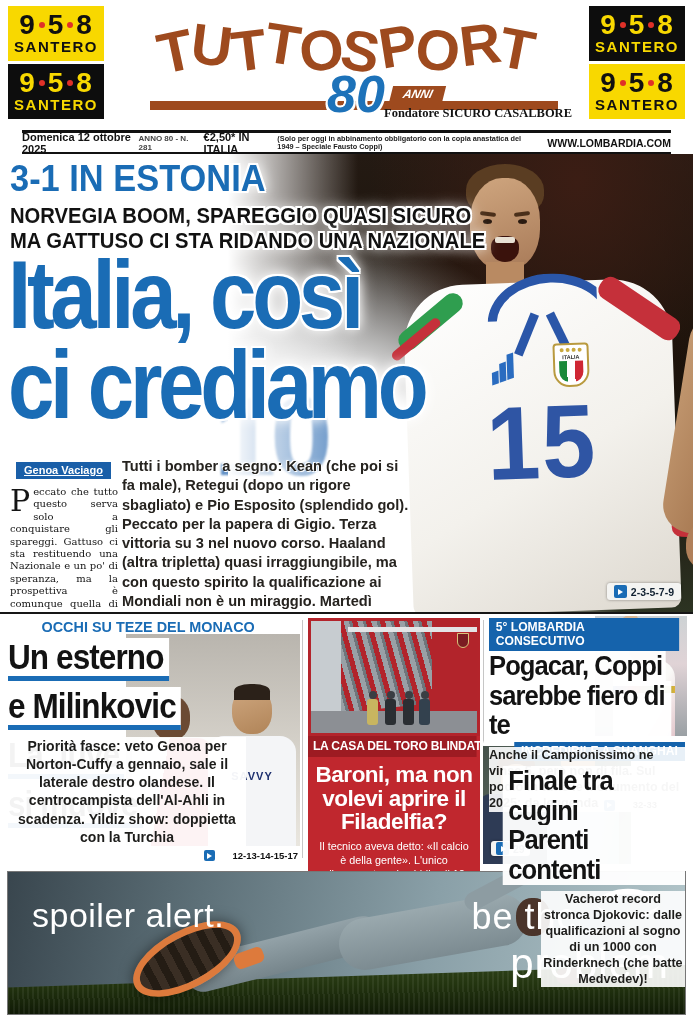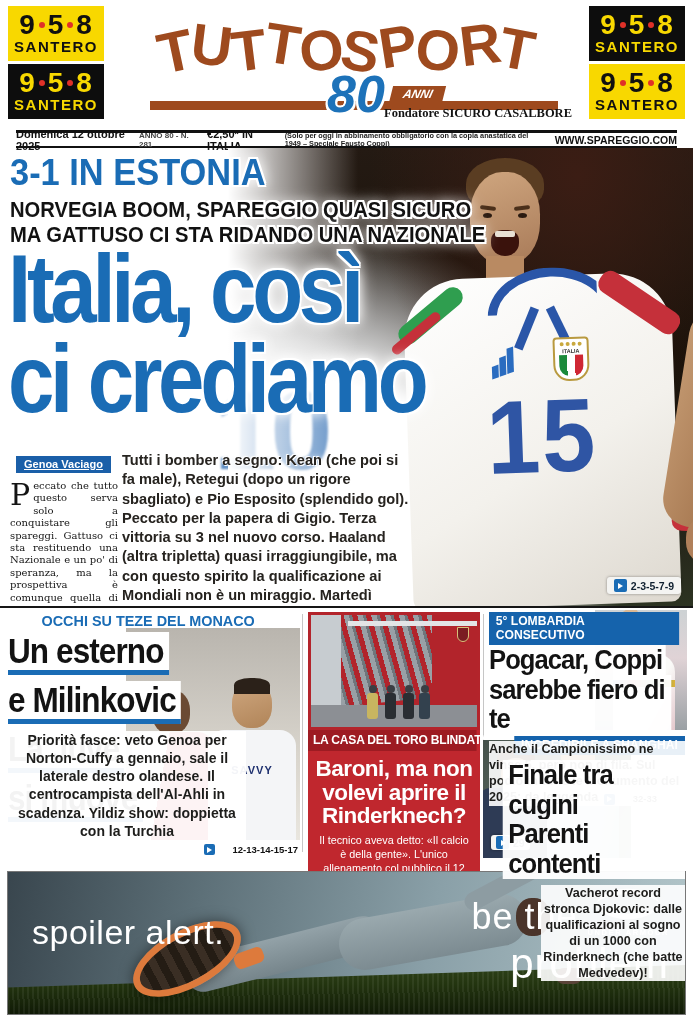--- a/index.html
+++ b/index.html
@@ -39,7 +39,7 @@
   .founder{position:absolute;right:6px;top:104px;font-family:"Liberation Serif",serif;font-weight:700;font-size:12.5px;color:#141414;}
 
   
-  .dateline{margin:0 16px;border-top:3px solid #111;border-bottom:2px solid #111;height:18px;display:flex;align-items:center;gap:6px;}
+  .dateline{margin:0 22px;border-top:3px solid #111;border-bottom:2px solid #111;height:24px;display:flex;align-items:center;gap:6px;}
   .dl-date{font-weight:900;font-size:11px;color:#111;}
   .dl-issue{font-weight:700;font-size:8px;color:#444;}
   .dl-sp{flex:1;}

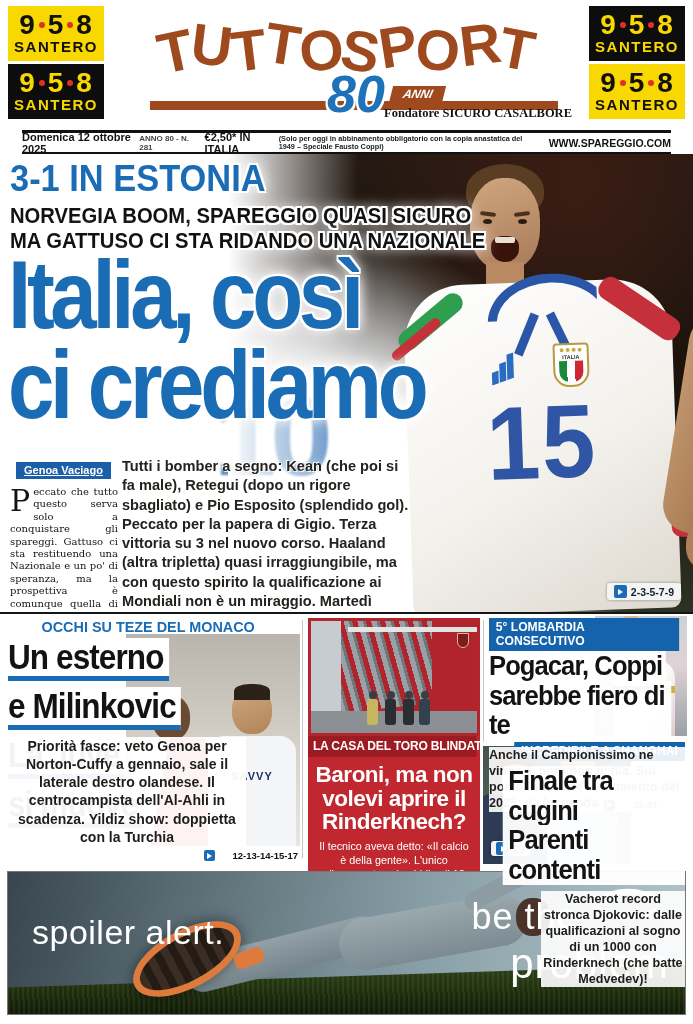--- a/index.html
+++ b/index.html
@@ -271,7 +271,7 @@
     <span class="dl-sp"></span>
     <span class="dl-price">€2,50* IN ITALIA</span>
     <span class="dl-note">(Solo per oggi in abbinamento obbligatorio con la copia anastatica del 1949 – Speciale Fausto Coppi)</span>
-    <span class="dl-web">WWW.SPAREGGIO.COM</span>
+    <span class="dl-web">WWW.LOMBARDIA.COM</span>
   </div>
 
   <section class="lead">

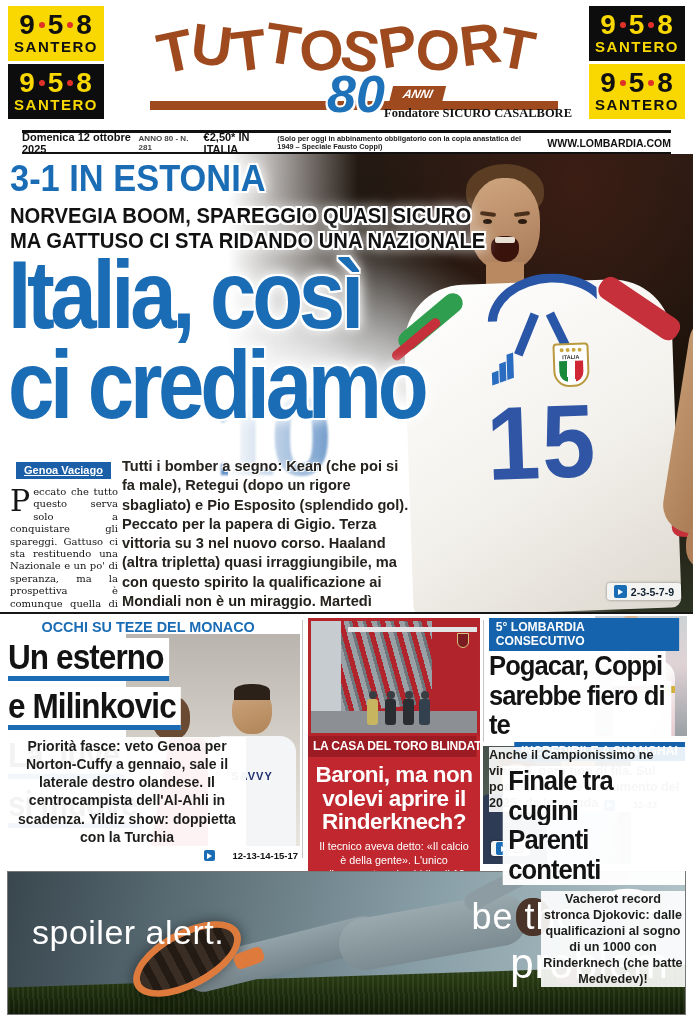--- a/index.html
+++ b/index.html
@@ -383,7 +383,7 @@
       </div>
       <div class="toro-panel">
         <div class="toro-strip">LA CASA DEL TORO BLINDATA DA 3 MESI</div>
-        <div class="toro-hl">Baroni, ma non volevi aprire il Rinderknech?</div>
+        <div class="toro-hl">Baroni, ma non volevi aprire il Filadelfia?</div>
         <div class="toro-body">Il tecnico aveva detto: «Il calcio è della gente». L'unico allenamento col pubblico il 12 luglio... E per il Museo al Fila nessun passo avanti</div>
       </div>
       <div class="toro-ref mini-ref">

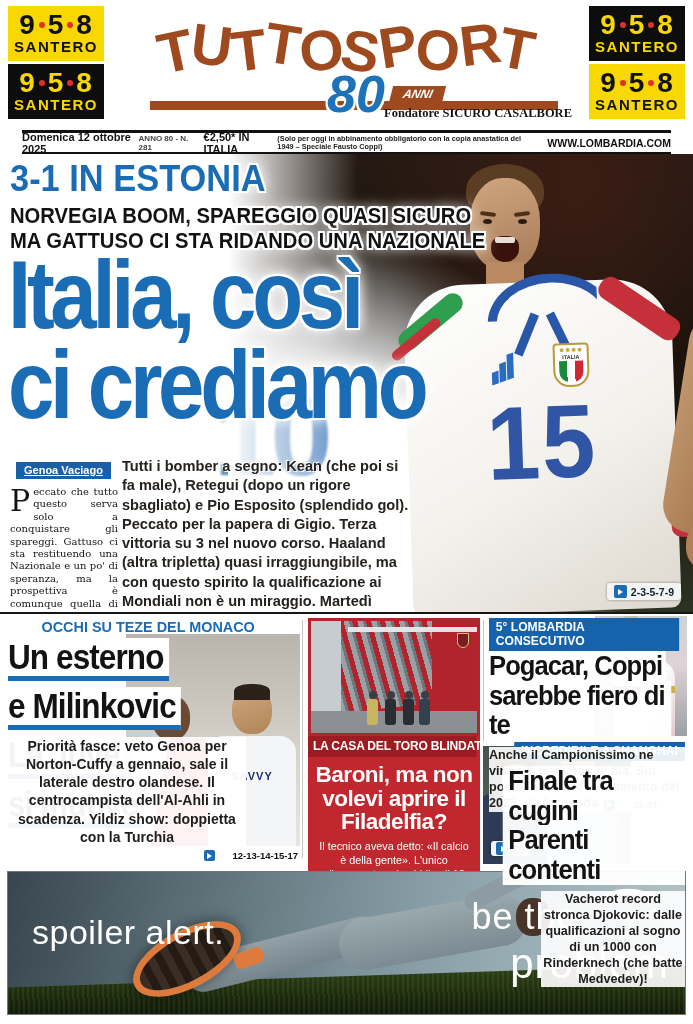--- a/index.html
+++ b/index.html
@@ -198,7 +198,7 @@
   .ath-shoe{position:absolute;left:120px;top:58px;width:118px;height:58px;border-radius:50%;transform:rotate(-28deg);
     border:7px solid #dd7a3c;background:repeating-linear-gradient(90deg,#3a2e24 0 8px,#241c14 8px 16px);box-shadow:0 0 14px rgba(0,0,0,.5);}
   .ath-sock{position:absolute;left:226px;top:78px;width:30px;height:16px;background:#dd7a3c;border-radius:6px;transform:rotate(-20deg);}
-  .ad-left{position:absolute;left:24px;top:24px;font-size:34px;color:#fff;font-weight:400;letter-spacing:.5px;margin-top:17px;}
+  .ad-left{position:absolute;left:24px;top:24px;font-size:34px;color:#fff;font-weight:400;letter-spacing:.5px;}
   .ad-right{position:absolute;right:16px;top:10px;text-align:right;color:#fff;}
   .ad-right-row{display:flex;align-items:flex-start;gap:10px;justify-content:flex-end;}
   .be-the{font-size:36px;font-weight:400;margin-top:14px;letter-spacing:1px;}

